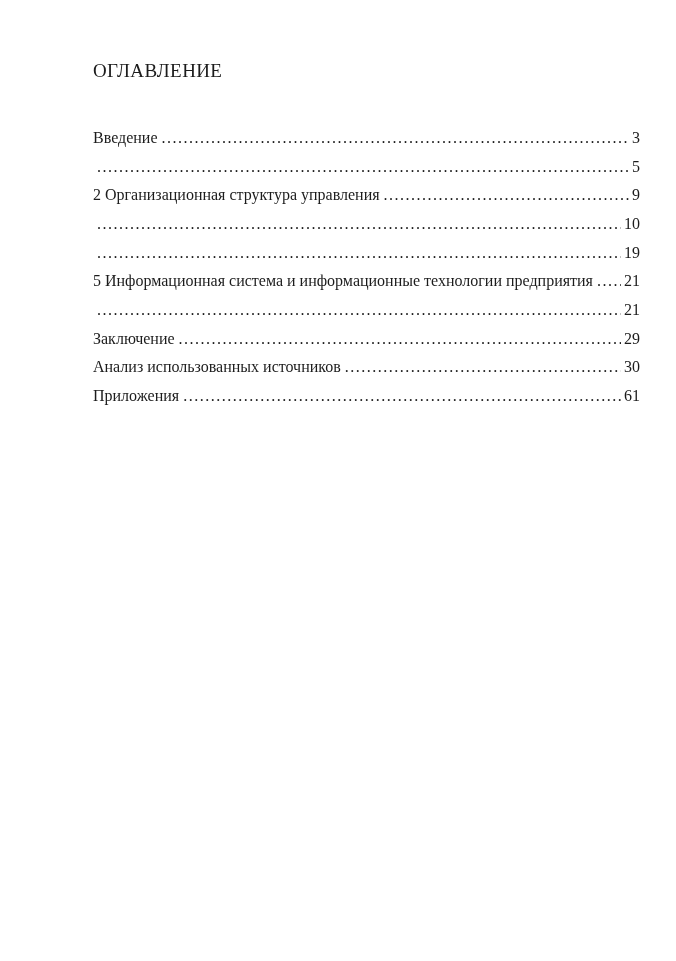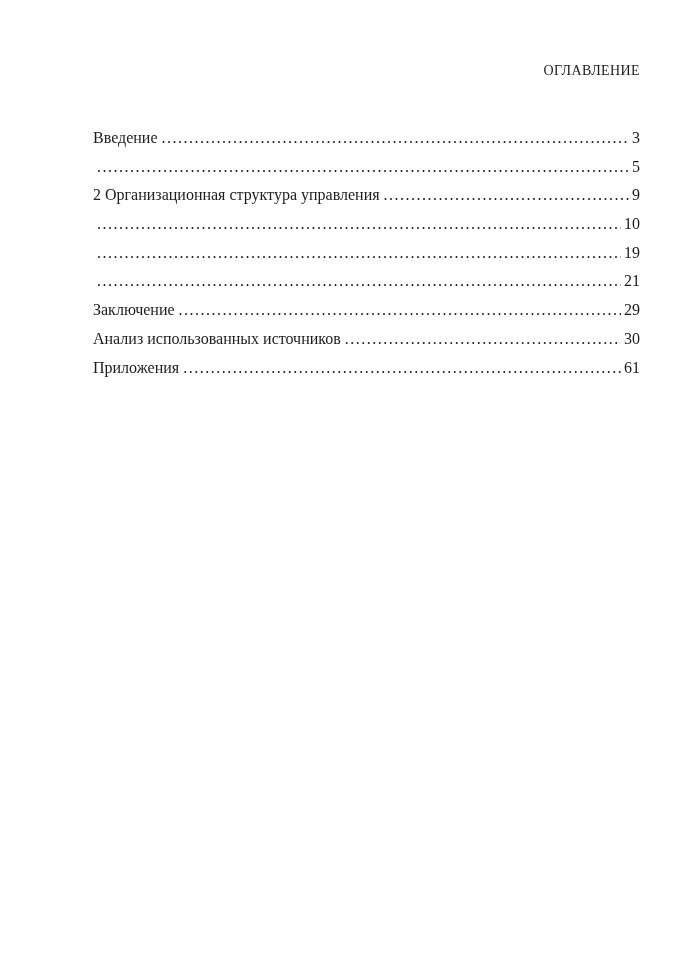--- a/index.html
+++ b/index.html
@@ -20,8 +20,8 @@
   }
   .doc-title {
     margin: 0 0 43px 0;
-    text-align: right;
-    font-size: 14px;
+    text-align: left;
+    font-size: 19px;
     line-height: 20px;
     font-weight: 400;
     letter-spacing: 0.4px;

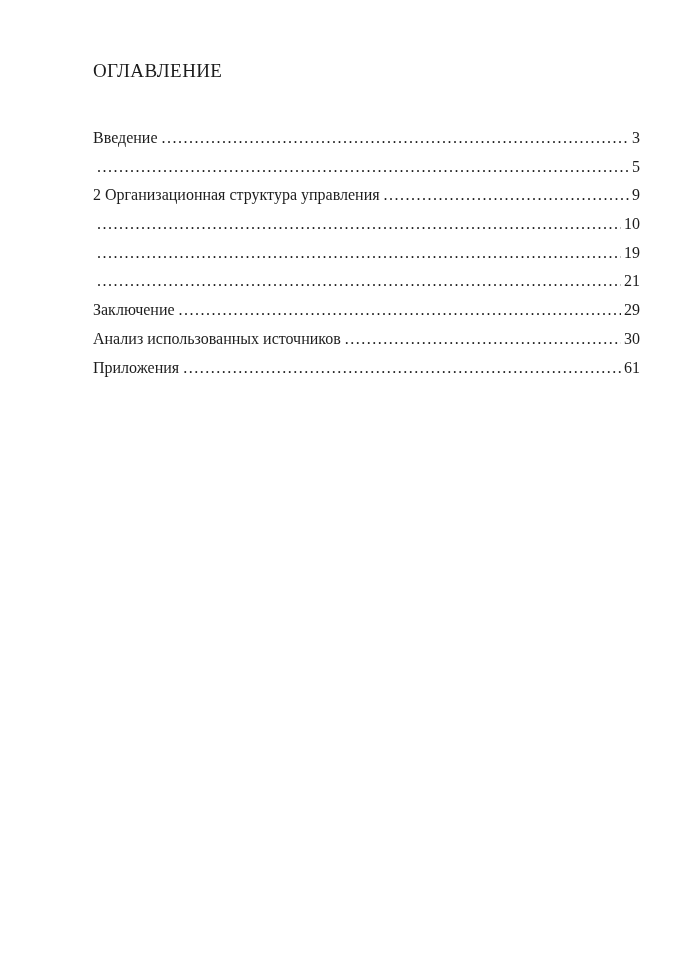--- a/index.html
+++ b/index.html
@@ -31,7 +31,7 @@
   }
   .toc-row {
     display: flex;
-    align-items: center;
+    align-items: flex-end;
     height: 28.7px;
     font-size: 16px;
     line-height: 28.7px;

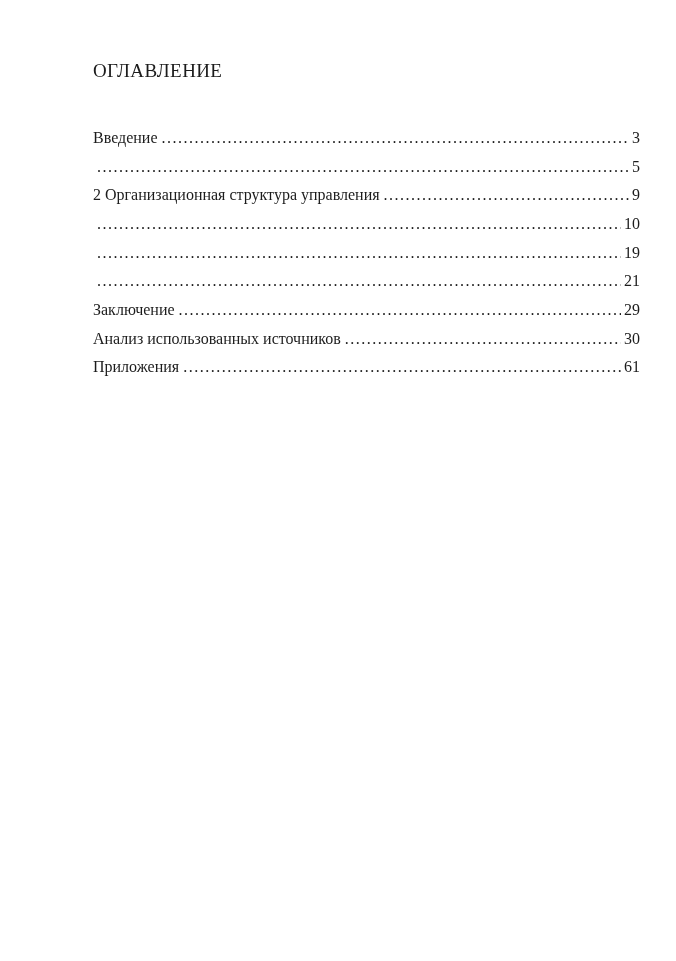--- a/index.html
+++ b/index.html
@@ -90,6 +90,11 @@
     <span class="toc-page">19</span>
   </div>
 
+  <div class="toc-row">
+    <span class="toc-label">5 Информационная система и информационные технологии предприятия</span>
+    <span class="toc-leader"></span>
+    <span class="toc-page">21</span>
+  </div>
 
   <div class="toc-row">
     <span class="toc-leader"></span>

